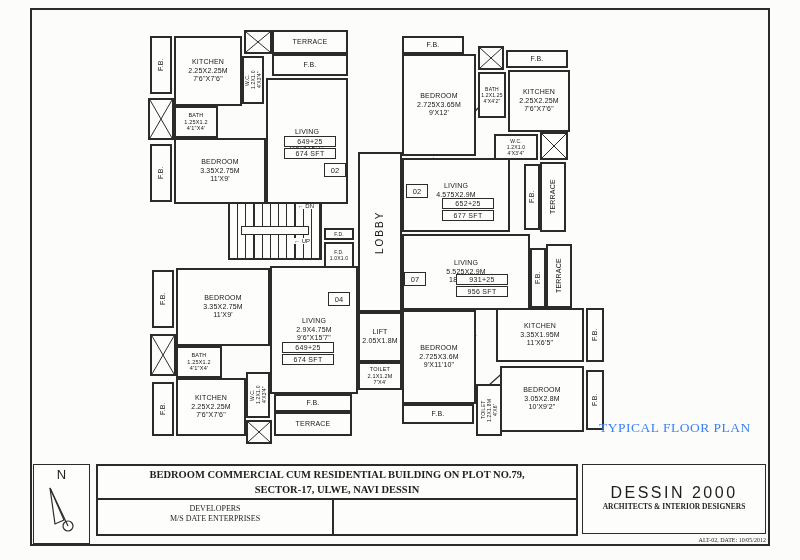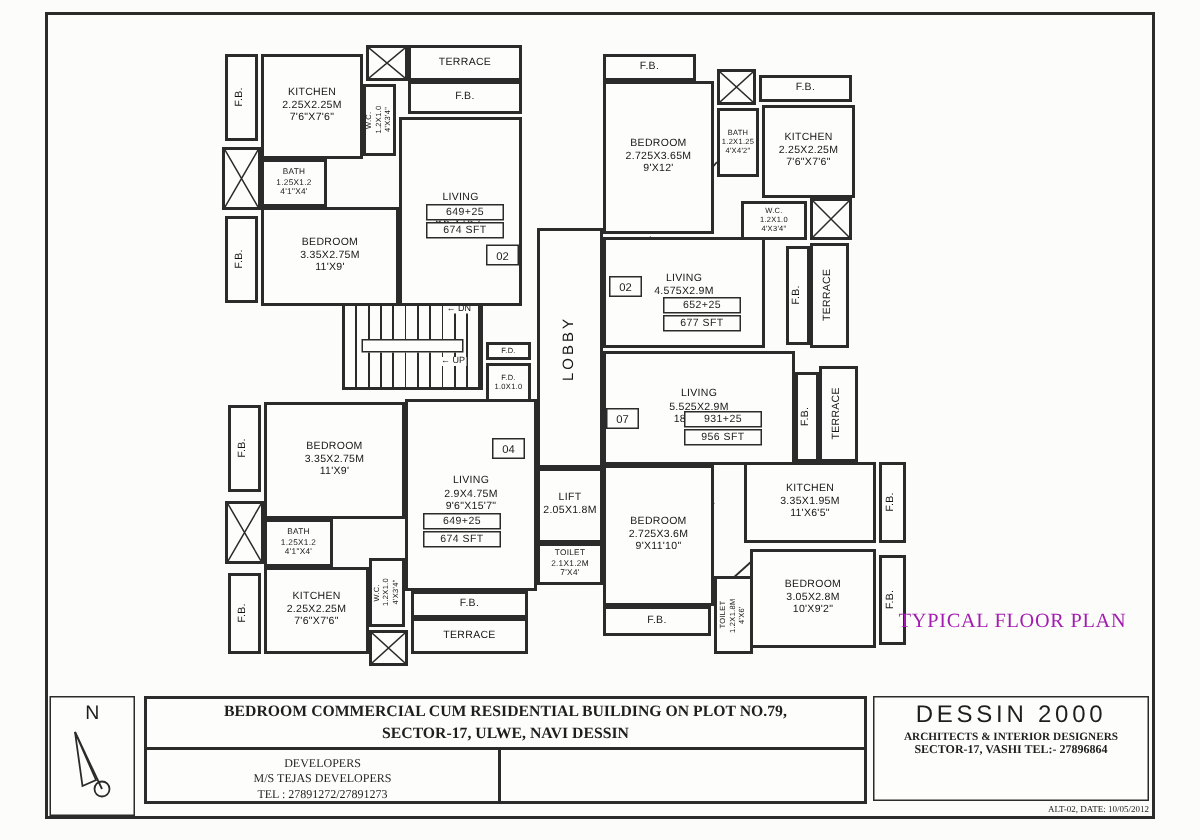--- a/index.html
+++ b/index.html
@@ -27,7 +27,7 @@
   .tb-row{display:flex;height:36px}
   .tb-dev{width:236px;border-right:2px solid #2b2b2b;text-align:center;font-size:8px;line-height:1.3;padding-top:4px}
   .tb-empty{flex:1}
-  .plan-title{position:absolute;left:582px;top:406px;width:186px;text-align:center;font-family:"Liberation Serif",serif;color:#a21caf}
+  .plan-title{position:absolute;left:582px;top:420px;width:186px;text-align:center;font-family:"Liberation Serif",serif;color:#3b82f6}
   .plan-title .l1{font-size:13.5px;letter-spacing:.5px}
   .plan-title .l2{font-size:12.5px}
   .arch-box{position:absolute;left:582px;top:464px;width:184px;height:70px;border:1.5px solid #2b2b2b;background:#fdfdfb;text-align:center}

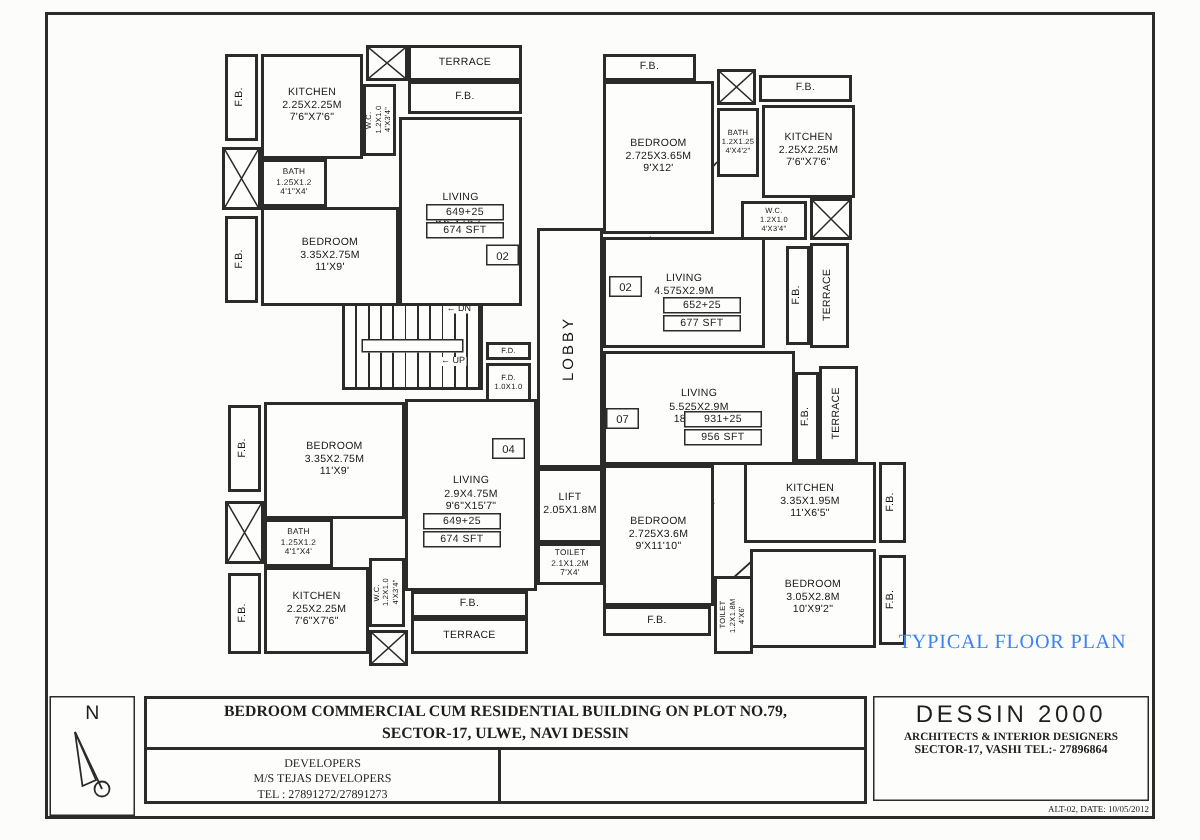--- a/index.html
+++ b/index.html
@@ -31,7 +31,7 @@
   .plan-title .l1{font-size:13.5px;letter-spacing:.5px}
   .plan-title .l2{font-size:12.5px}
   .arch-box{position:absolute;left:582px;top:464px;width:184px;height:70px;border:1.5px solid #2b2b2b;background:#fdfdfb;text-align:center}
-  .arch-name{font-size:16px;letter-spacing:2.5px;margin-top:3px;font-family:"Liberation Sans",sans-serif}
+  .arch-name{font-size:16px;letter-spacing:2.5px;margin-top:19px;font-family:"Liberation Sans",sans-serif}
   .arch-sub{font-size:7.5px;font-weight:bold;font-family:"Liberation Serif",serif}
   .arch-addr{font-size:8px;font-weight:bold;font-family:"Liberation Serif",serif;line-height:1.25}
   .arch-addr.first{margin-top:6px}

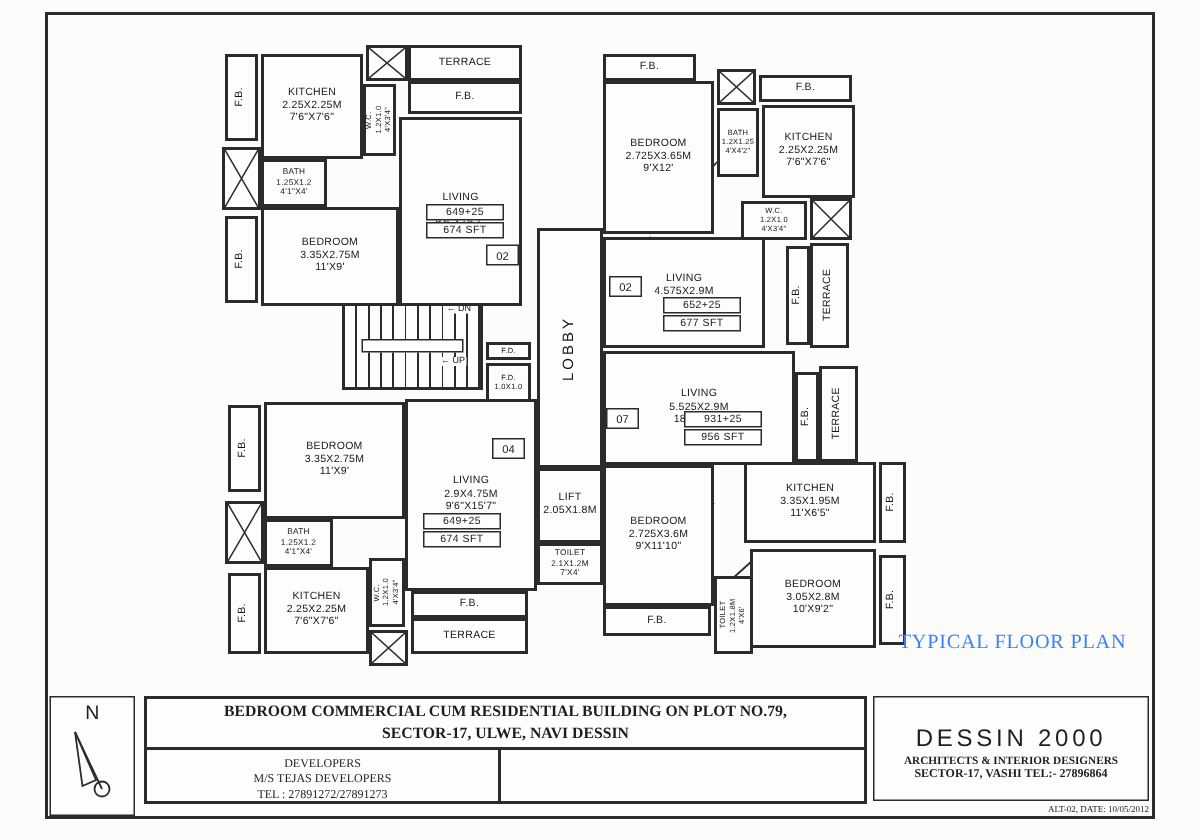--- a/index.html
+++ b/index.html
@@ -306,7 +306,7 @@
     <div class="tb-row">
       <div class="tb-dev">
         <div>DEVELOPERS</div>
-        <div>M/S TEJAS DEVELOPERS</div>
+        <div>M/S DATE ENTERPRISES</div>
         <div>TEL : 27891272/27891273</div>
       </div>
       <div class="tb-empty"></div>

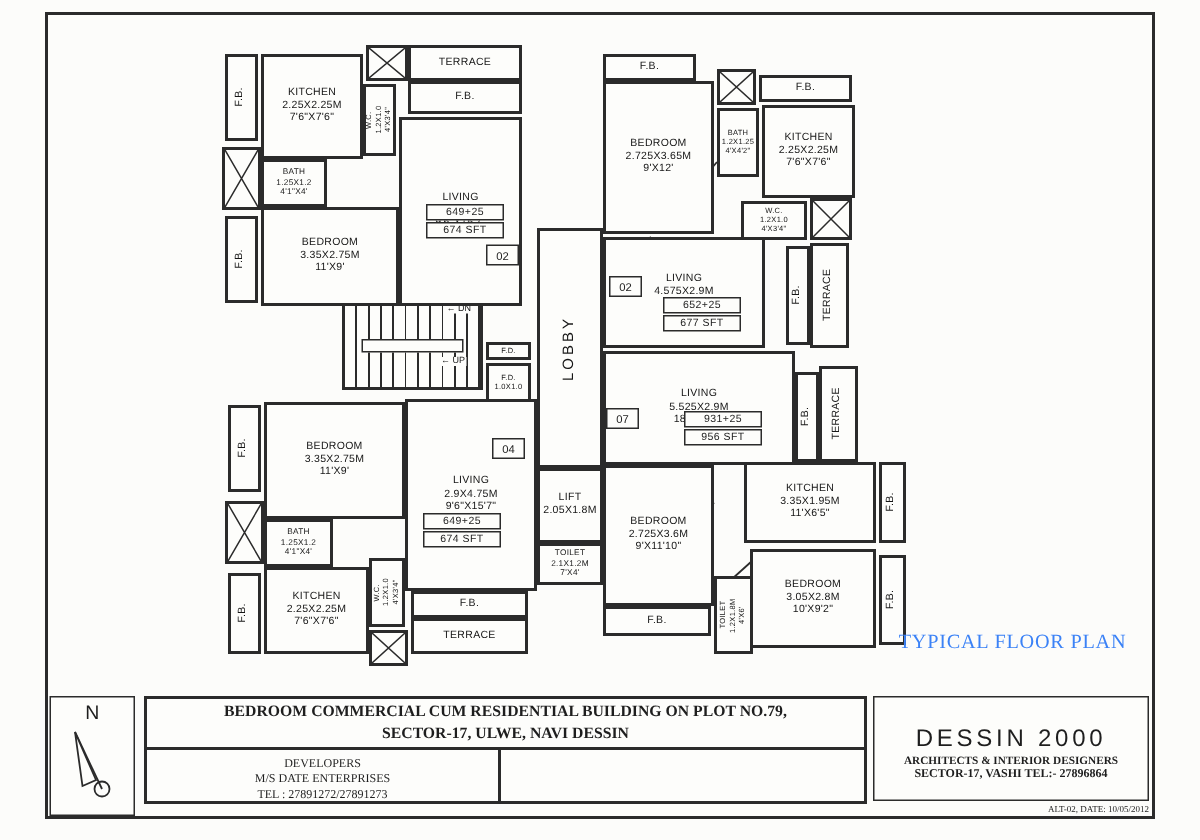--- a/index.html
+++ b/index.html
@@ -319,7 +319,6 @@
   <div class="arch-box">
     <div class="arch-name">DESSIN 2000</div>
     <div class="arch-sub">ARCHITECTS &amp; INTERIOR DESIGNERS</div>
-    <div class="arch-addr">SECTOR-17, VASHI  TEL:- 27896864</div>
   </div>
   <div class="rev">ALT-02,  DATE: 10/05/2012</div>
 </div>

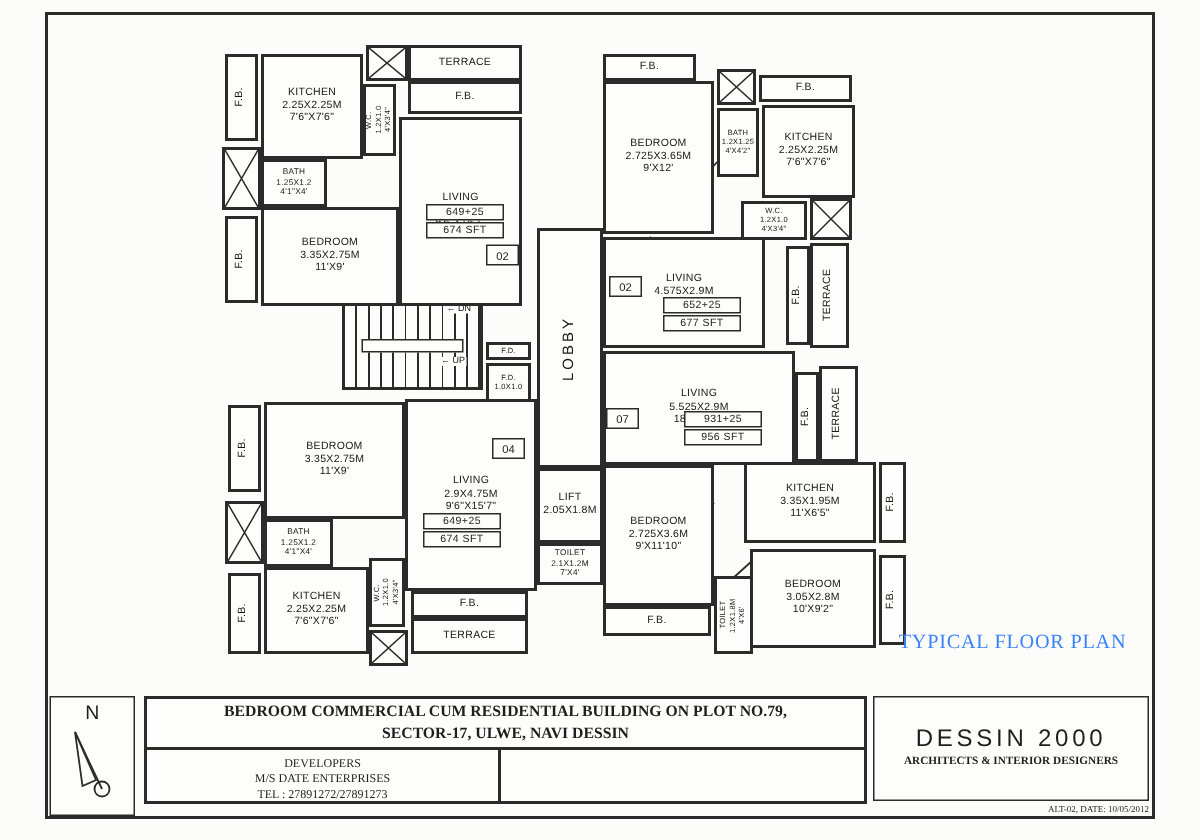--- a/index.html
+++ b/index.html
@@ -307,7 +307,6 @@
       <div class="tb-dev">
         <div>DEVELOPERS</div>
         <div>M/S DATE ENTERPRISES</div>
-        <div>TEL : 27891272/27891273</div>
       </div>
       <div class="tb-empty"></div>
     </div>

